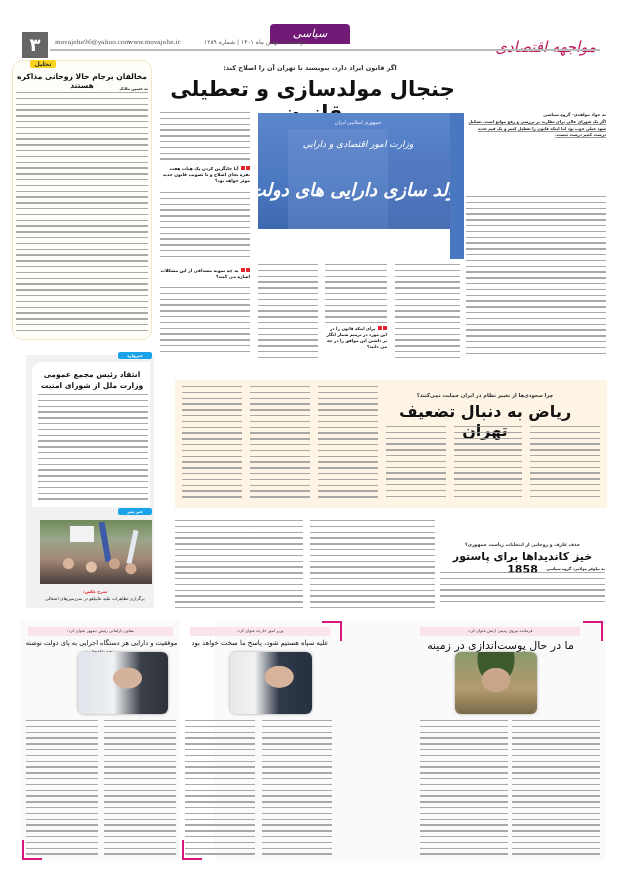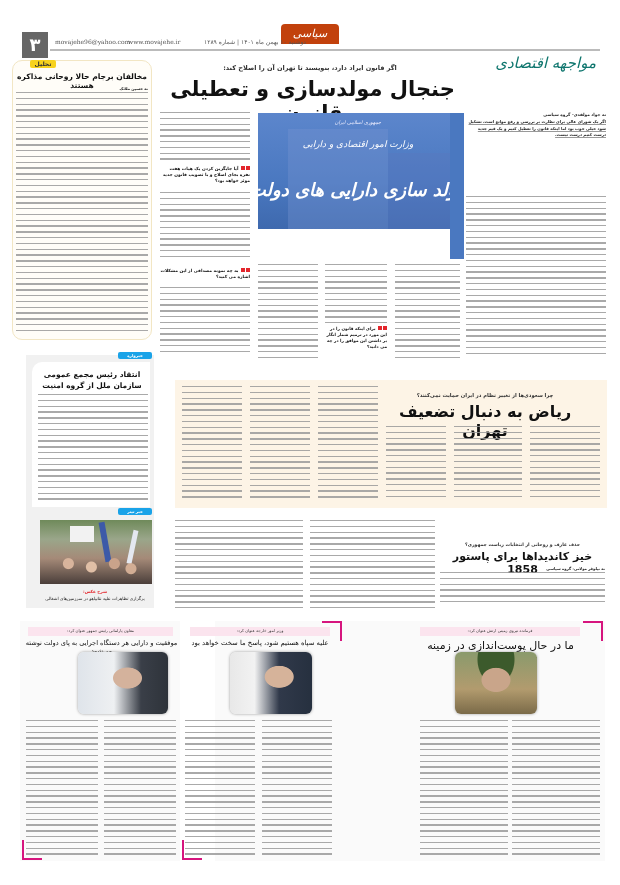--- a/index.html
+++ b/index.html
@@ -6,7 +6,7 @@
 body{width:620px;height:885px;background:#fff;font-family:"DejaVu Sans",sans-serif;position:relative;overflow:hidden;direction:rtl;color:#222}
 .abs{position:absolute}
 .hdr-logo{right:24px;top:54px;font-family:"DejaVu Serif",serif;font-size:15px;font-style:italic;color:#0f766e}
-.hdr-cat{left:50%;transform:translateX(-50%);top:24px;width:58px;height:20px;background:#c2410c;border-radius:4px 4px 0 0;color:#fff;font-size:11px;text-align:center;line-height:20px;font-style:italic}
+.hdr-cat{left:50%;transform:translateX(-50%);top:24px;width:80px;height:20px;background:#701a75;border-radius:4px 4px 0 0;color:#fff;font-size:11px;text-align:center;line-height:20px;font-style:italic}
 .hdr-line{left:50px;right:20px;top:49px;height:2px;background:#bbb}
 .hdr-meta{top:38px;font-size:6px;color:#555;direction:ltr;font-family:"DejaVu Serif",serif}
 .pagenum{left:22px;top:32px;width:26px;height:26px;background:#666;color:#fff;font-size:18px;font-weight:bold;text-align:center;line-height:26px}

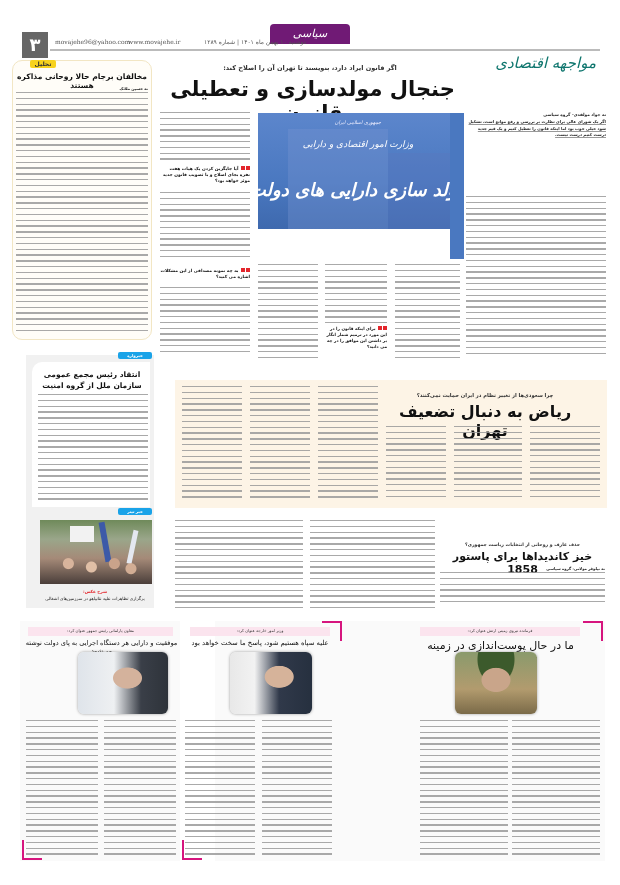--- a/index.html
+++ b/index.html
@@ -5,7 +5,7 @@
 *{box-sizing:border-box;margin:0;padding:0}
 body{width:620px;height:885px;background:#fff;font-family:"DejaVu Sans",sans-serif;position:relative;overflow:hidden;direction:rtl;color:#222}
 .abs{position:absolute}
-.hdr-logo{right:24px;top:54px;font-family:"DejaVu Serif",serif;font-size:15px;font-style:italic;color:#0f766e}
+.hdr-logo{right:24px;top:38px;font-family:"DejaVu Serif",serif;font-size:15px;font-style:italic;color:#be185d}
 .hdr-cat{left:50%;transform:translateX(-50%);top:24px;width:80px;height:20px;background:#701a75;border-radius:4px 4px 0 0;color:#fff;font-size:11px;text-align:center;line-height:20px;font-style:italic}
 .hdr-line{left:50px;right:20px;top:49px;height:2px;background:#bbb}
 .hdr-meta{top:38px;font-size:6px;color:#555;direction:ltr;font-family:"DejaVu Serif",serif}

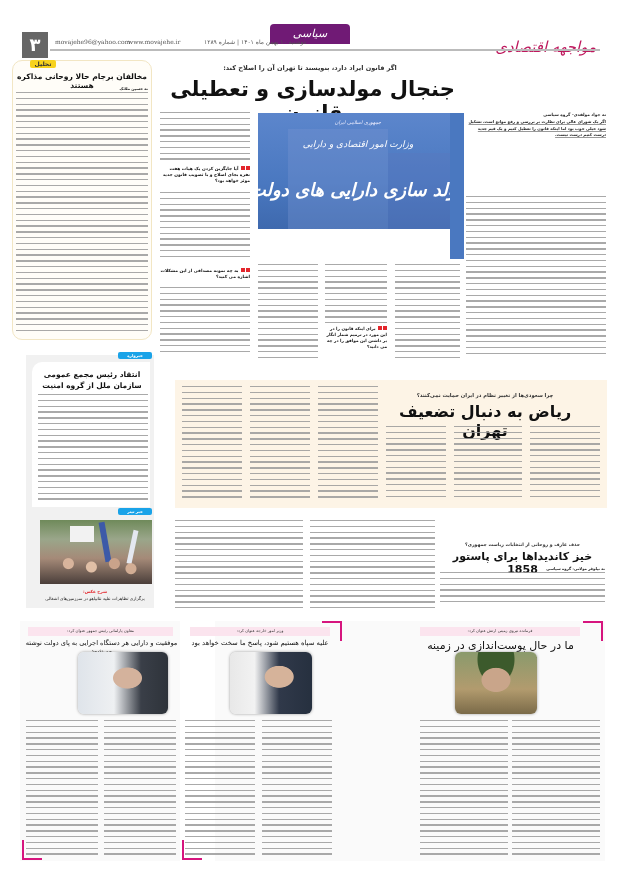--- a/index.html
+++ b/index.html
@@ -69,7 +69,7 @@
 <div class="abs card" style="left:26px;top:355px;width:128px;height:155px"></div>
 <div class="abs tag blue" style="left:118px;top:352px;width:34px;height:7px;line-height:7px;font-size:4px">خبرواره</div>
 <div class="abs" style="left:32px;top:362px;width:118px;height:145px;background:#fff;border-radius:10px 0 0 0"></div>
-<div class="abs title" style="left:36px;width:112px;top:369px;font-size:7.5px;line-height:11px">انتقاد رئیس مجمع عمومی سازمان ملل از گروه امنیت</div>
+<div class="abs title" style="left:36px;width:112px;top:369px;font-size:7.5px;line-height:11px">انتقاد رئیس مجمع عمومی وزارت ملل از شورای امنیت</div>
 <div class="abs txtlines" style="left:38px;top:394px;width:110px;height:110px"></div>
 
 <div class="abs card" style="left:26px;top:510px;width:128px;height:98px"></div>

